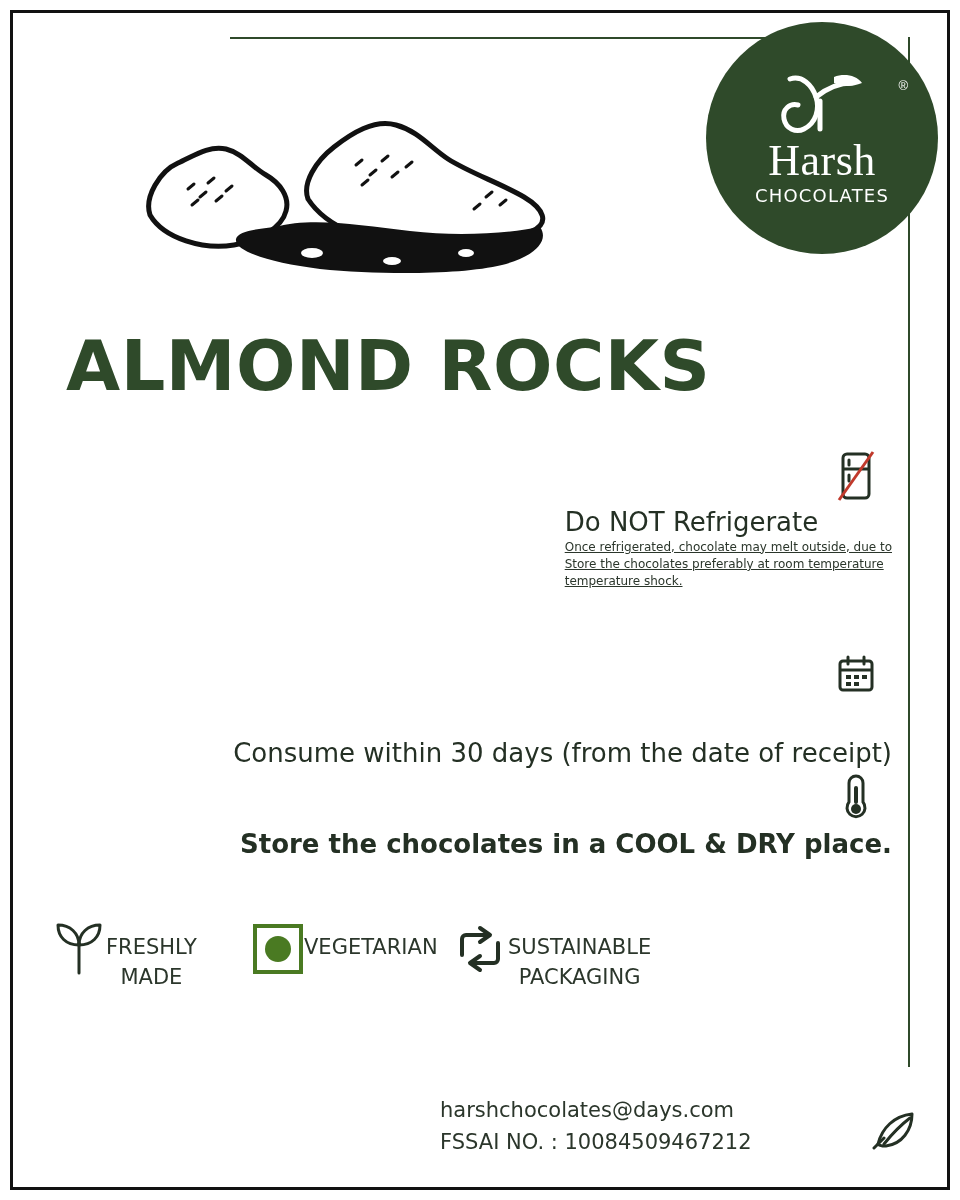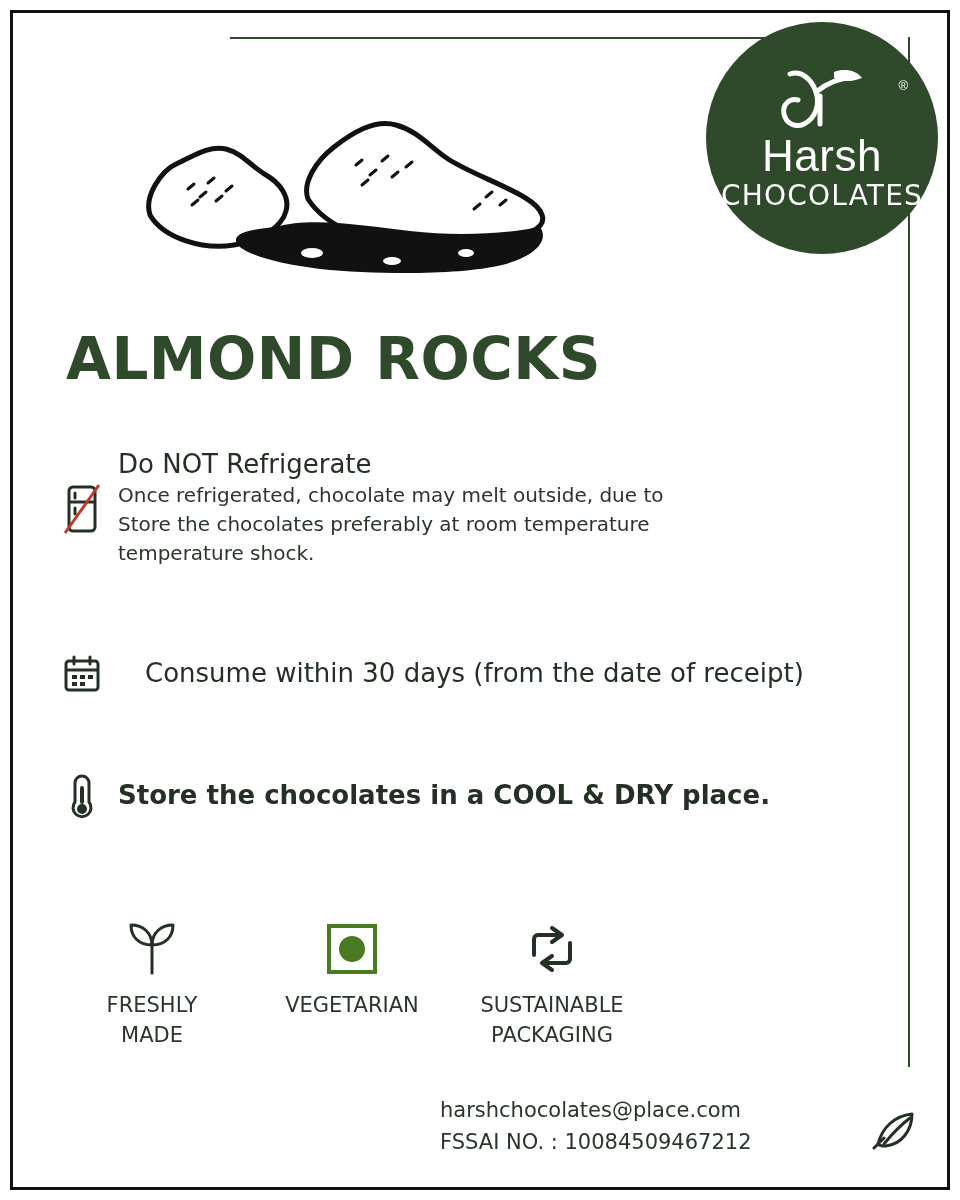--- a/index.html
+++ b/index.html
@@ -78,7 +78,7 @@
     letter-spacing: 0.5px;
     line-height: 1;
     font-weight: 400;
-    font-family: Liberation Sans, sans-serif;
+    font-family: Liberation Serif, serif;
   }
   .logo-sub {
     font-size: 28px;

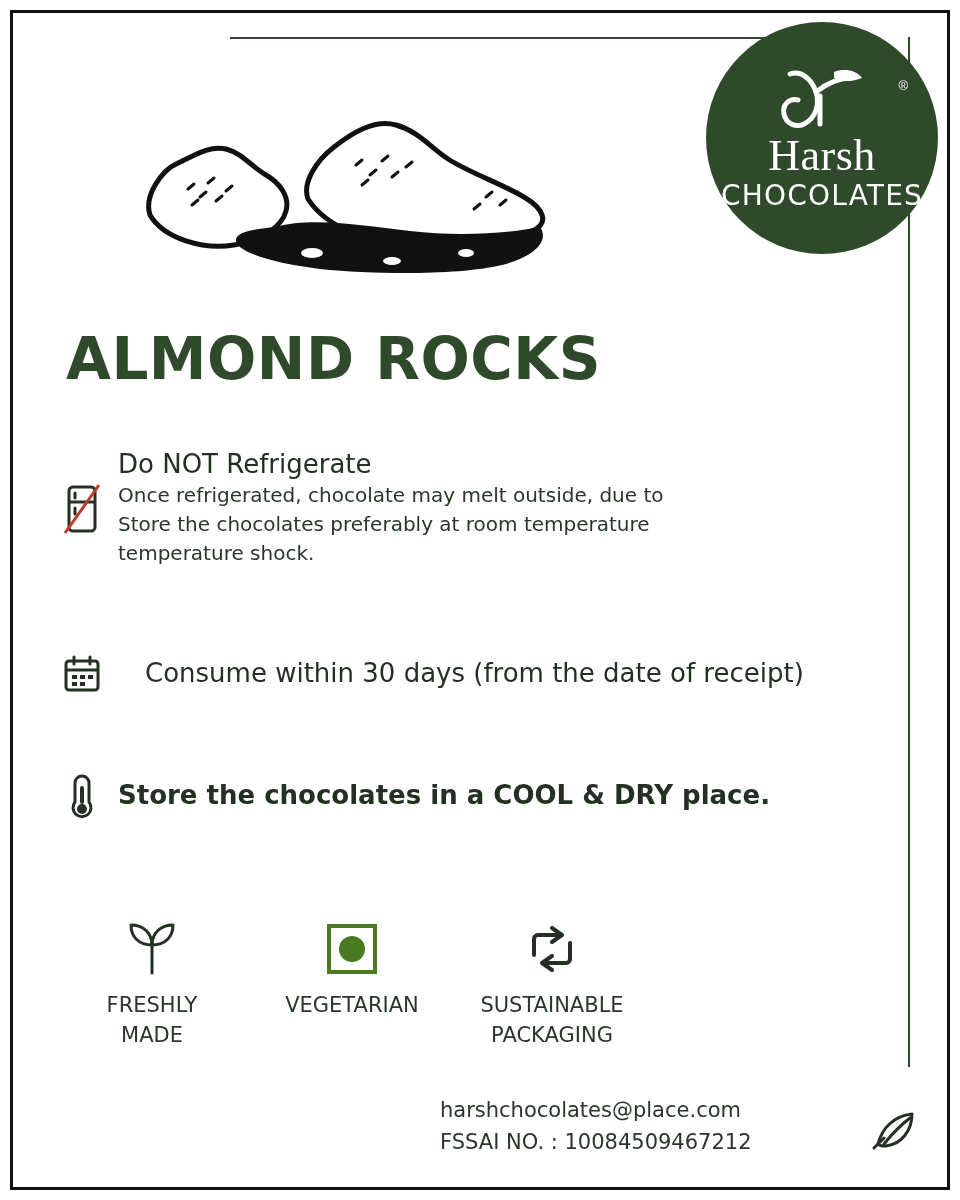--- a/index.html
+++ b/index.html
@@ -81,7 +81,7 @@
     font-family: Liberation Serif, serif;
   }
   .logo-sub {
-    font-size: 28px;
+    font-size: 18px;
     letter-spacing: 1.2px;
     line-height: 1;
     margin-top: 4px;

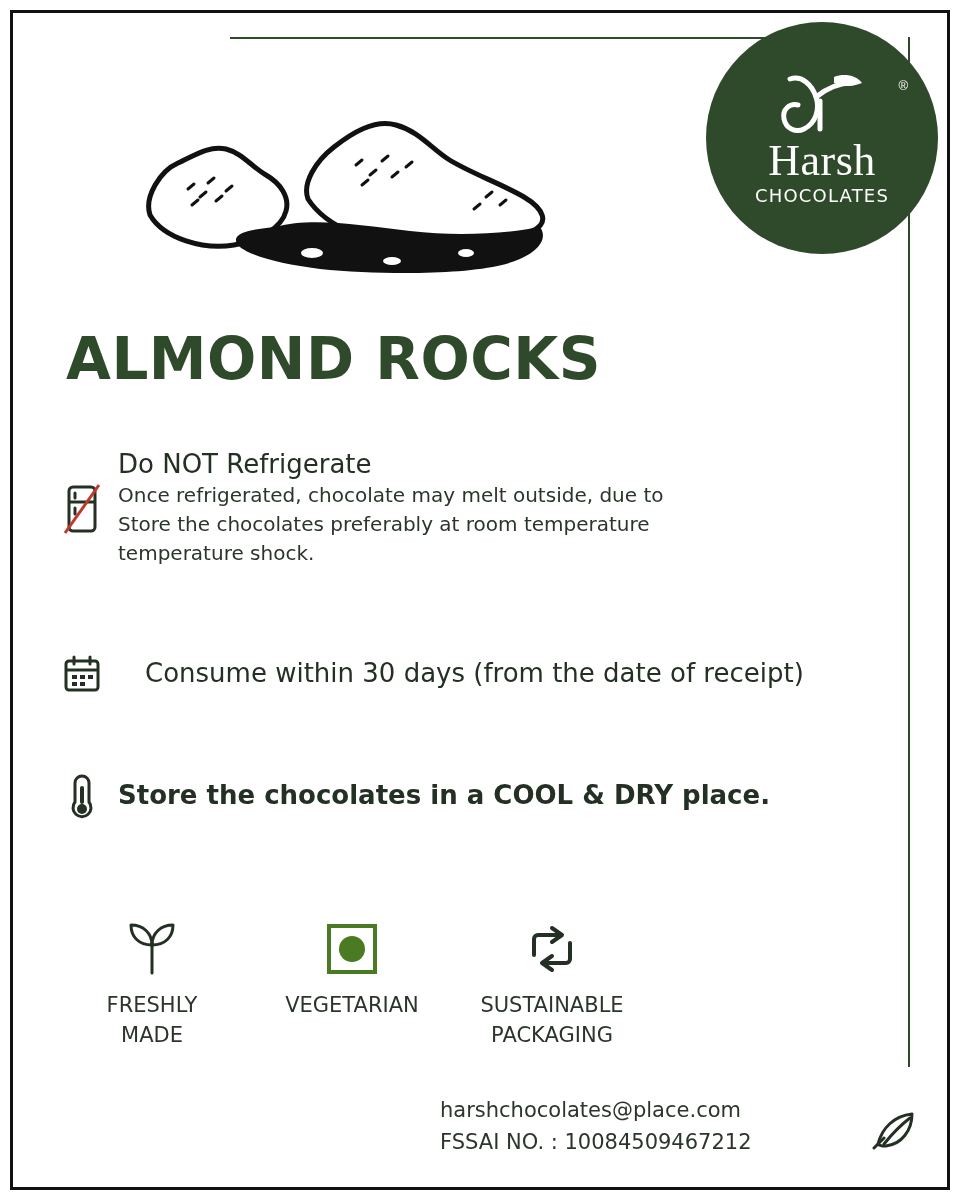--- a/index.html
+++ b/index.html
@@ -102,7 +102,7 @@
     position: absolute;
     left: 66px;
     top: 325px;
-    font-size: 58px;
+    font-size: 70px;
     font-weight: bold;
     color: #2f4a2a;
     letter-spacing: 0.5px;

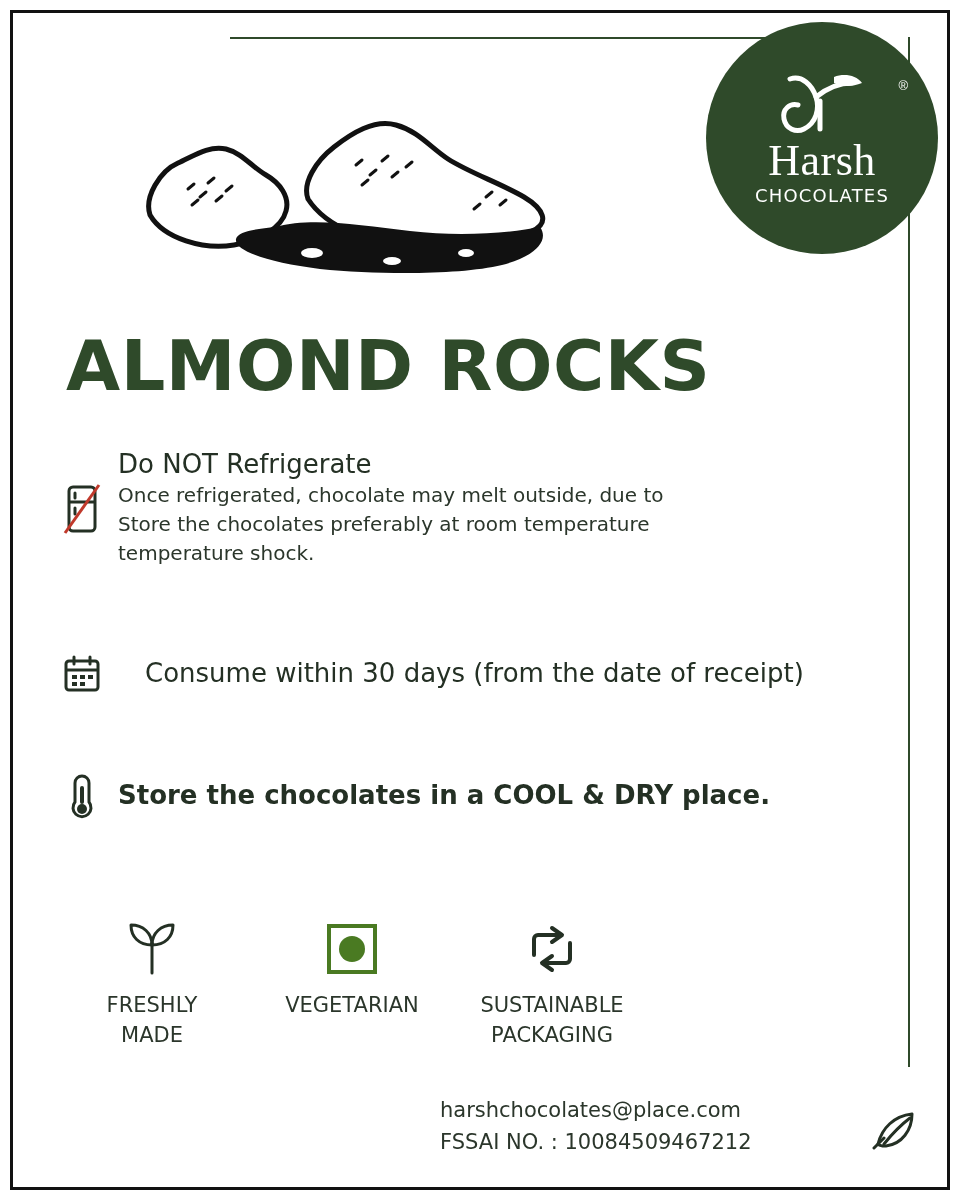--- a/index.html
+++ b/index.html
@@ -117,7 +117,8 @@
   }
   .info-row {
     display: flex;
-    align-items: center;
+    align-items: flex-end;
+    flex-direction: column;
   }
   .info-icon {
     width: 56px;

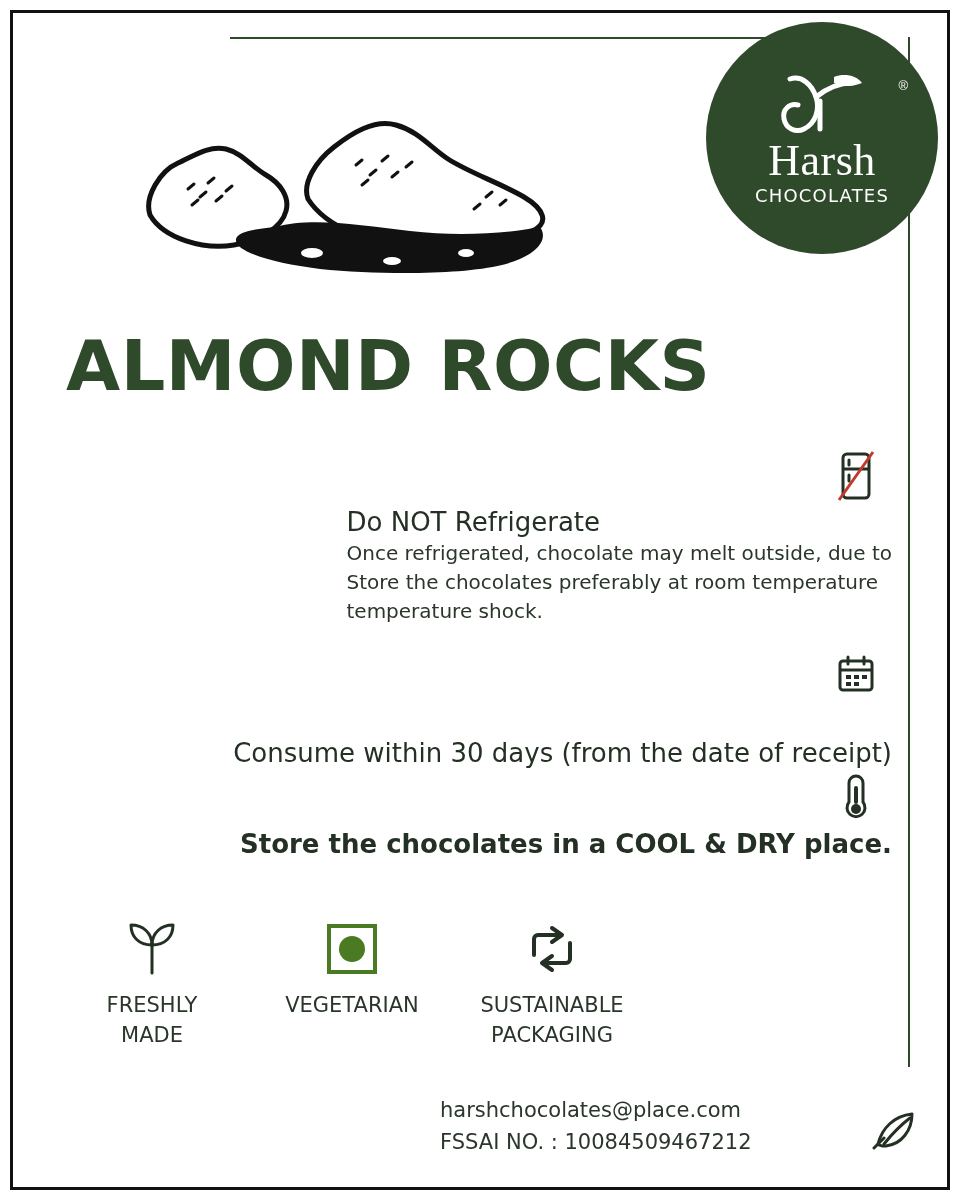--- a/index.html
+++ b/index.html
@@ -134,10 +134,11 @@
     font-family: "DejaVu Sans", sans-serif;
   }
   .info-text .sub {
-    font-size: 20px;
+    font-size: 12px;
     color: #2b362b;
     line-height: 1.45;
     font-family: "DejaVu Sans", sans-serif;
+    text-decoration: underline;
   }
   #row-refrigerate { top: 448px; }
   #row-consume { top: 652px; gap: 27px; }

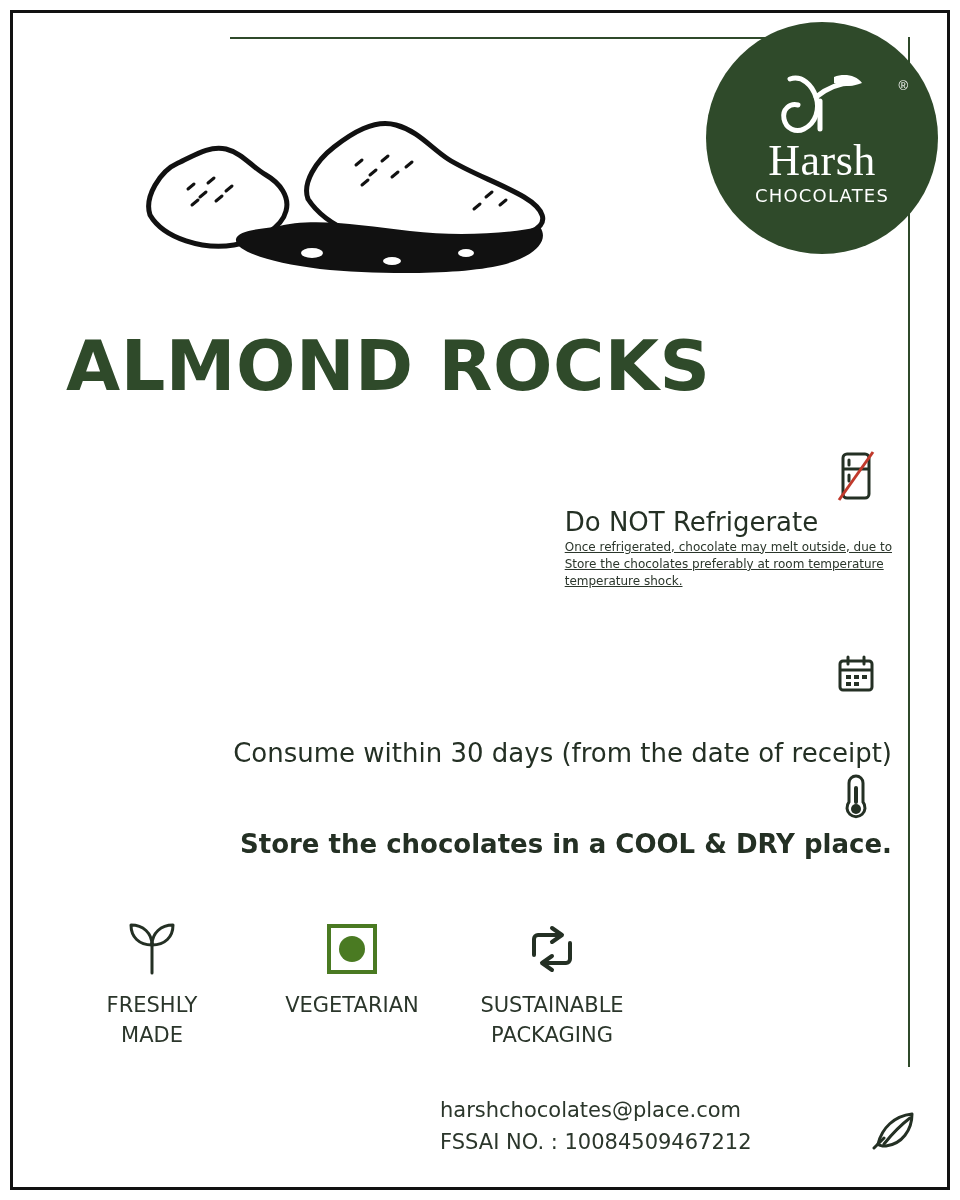--- a/index.html
+++ b/index.html
@@ -155,7 +155,6 @@
   .badge {
     width: 200px;
     display: flex;
-    flex-direction: column;
   }
   .badge-icon {
     height: 58px;

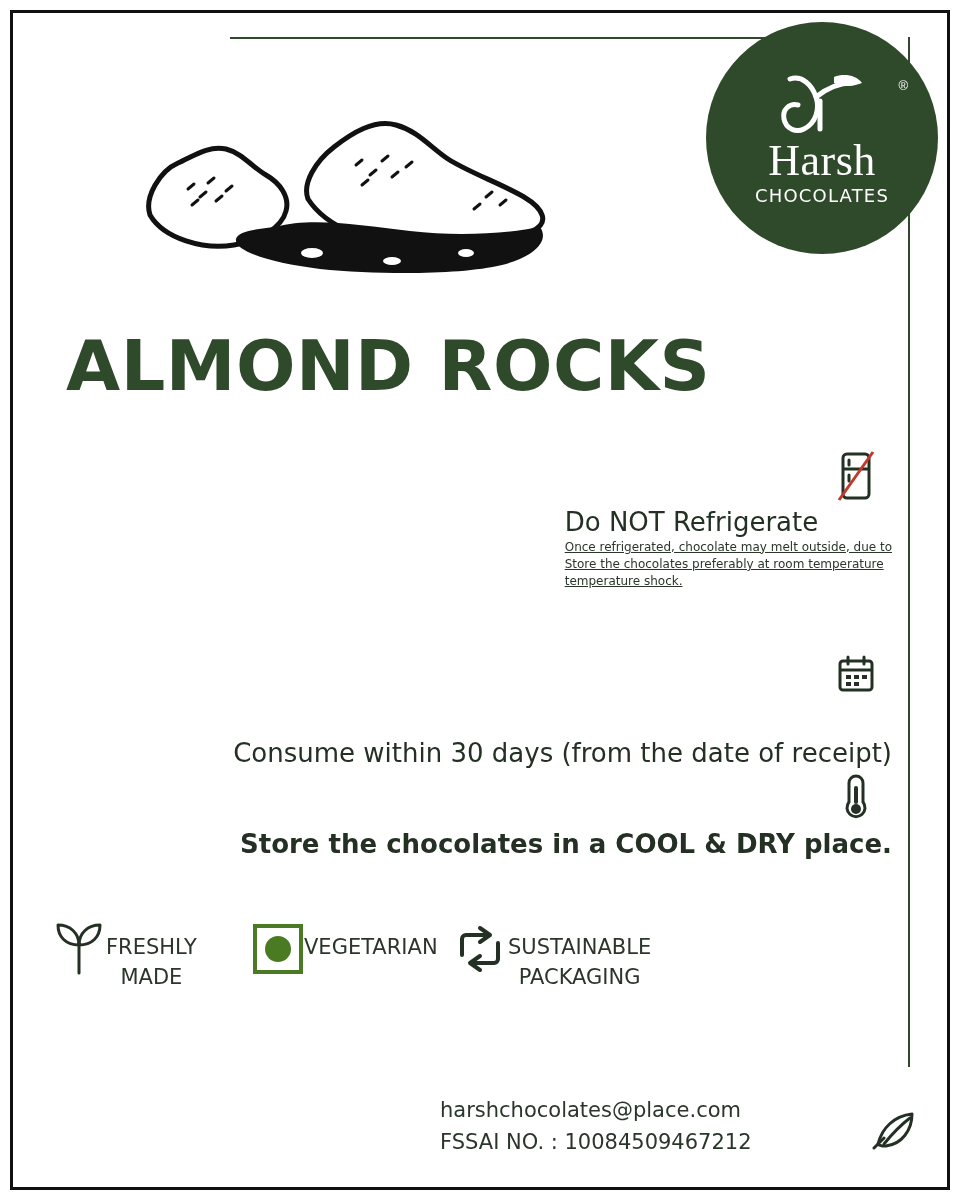--- a/index.html
+++ b/index.html
@@ -341,7 +341,7 @@
   </div>
 
   <div class="footer">
-    <div>harshchocolates@place.com</div>
+    <div>harshchocolates@days.com</div>
     <div>FSSAI NO. : 10084509467212</div>
   </div>
 

